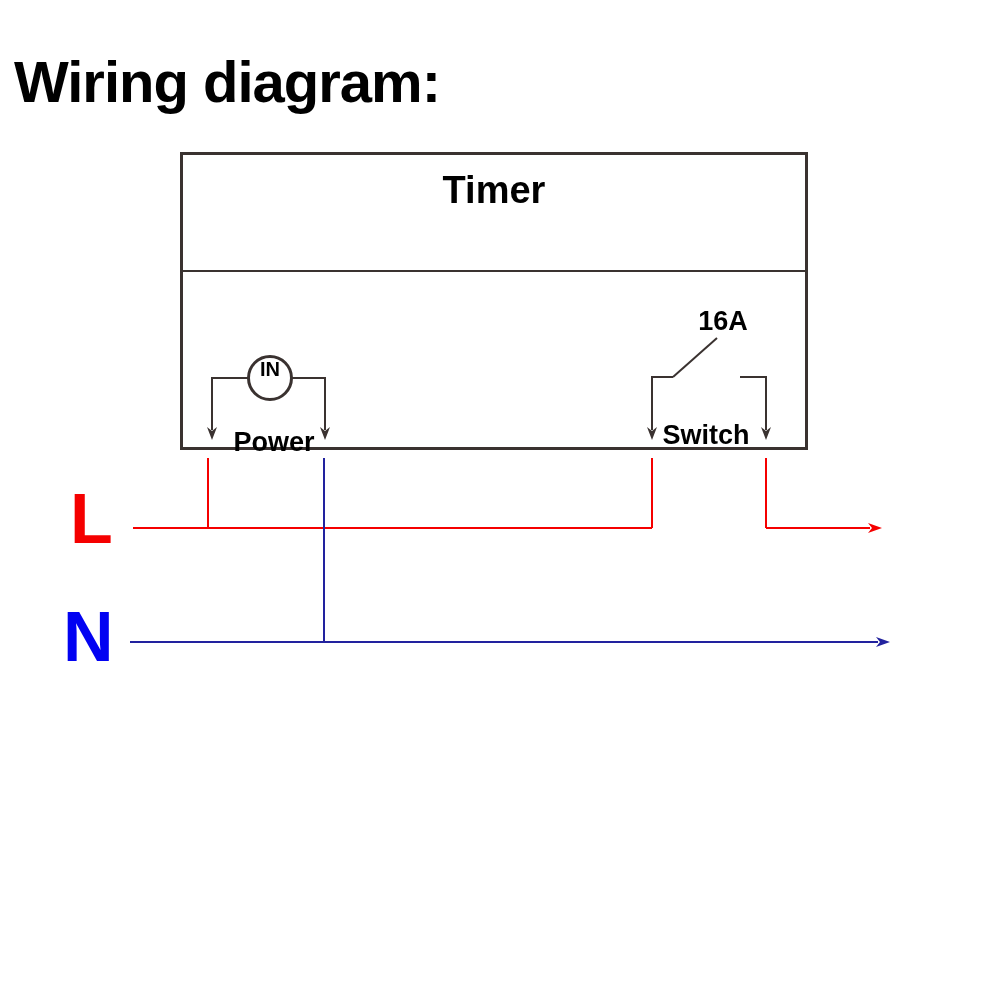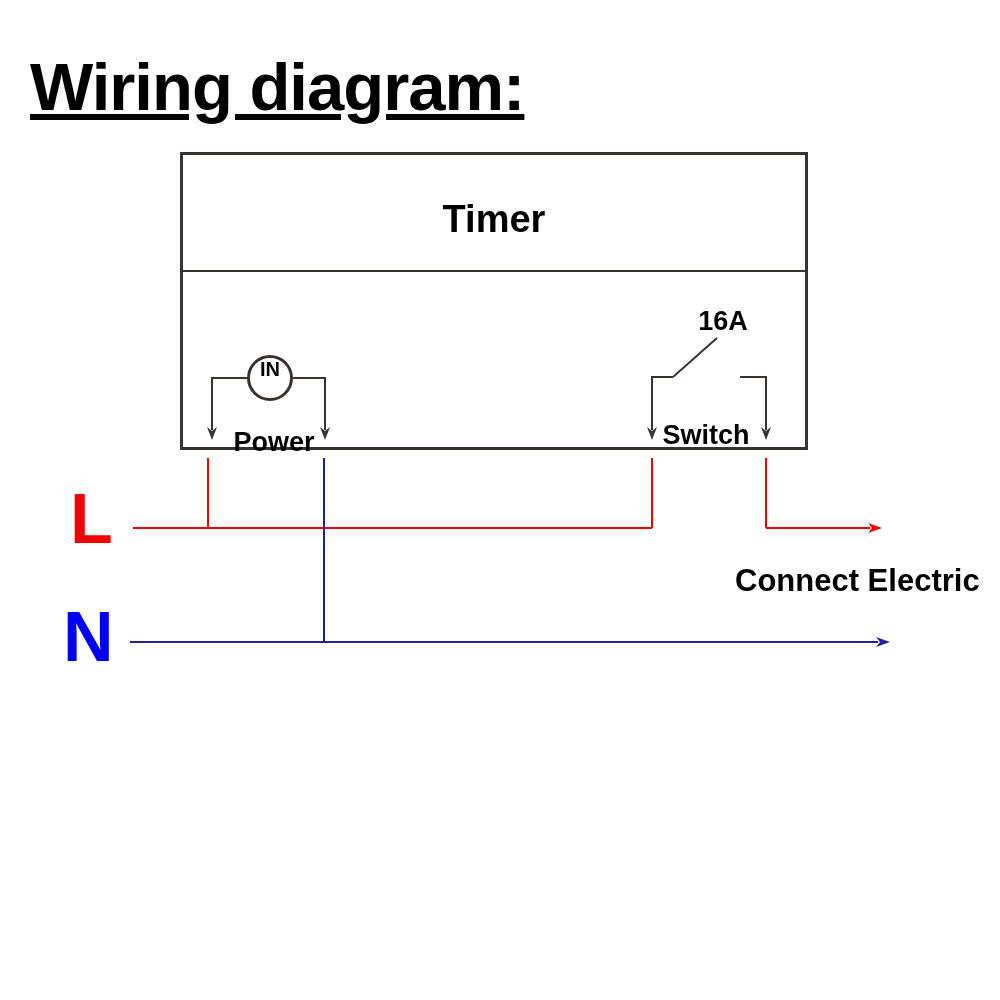--- a/index.html
+++ b/index.html
@@ -18,14 +18,13 @@
   .abs { position: absolute; }
 
   #page-title {
-    left: 30px;
+    left: 14px;
     top: 48px;
-    font-size: 67px;
+    font-size: 58px;
     font-weight: bold;
     letter-spacing: -1px;
     color: var(--text, #000);
     white-space: nowrap;
-    text-decoration: underline;
   }
 
   #timer-box {

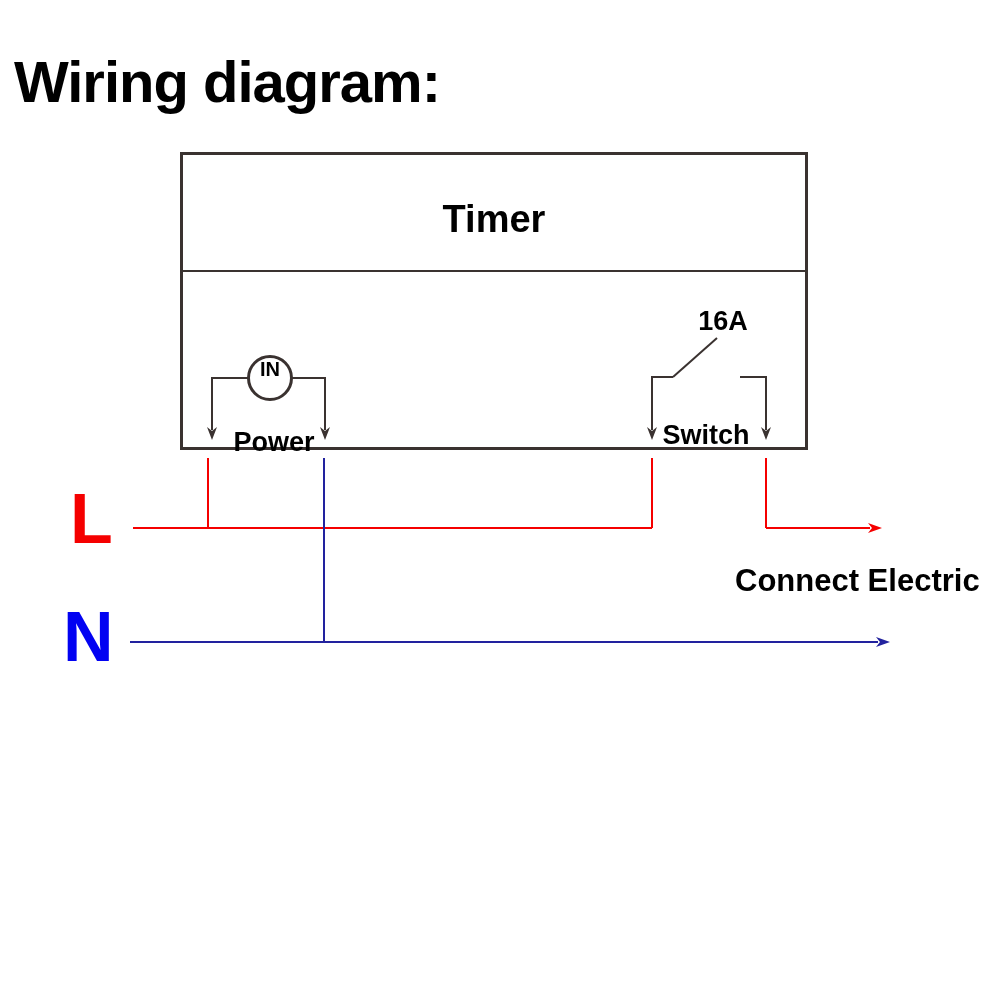--- a/index.html
+++ b/index.html
@@ -42,7 +42,6 @@
     border-bottom: 2px solid var(--outline, #3a3230);
     box-sizing: border-box;
     display: flex;
-    align-items: center;
     justify-content: center;
   }
   #timer-title {

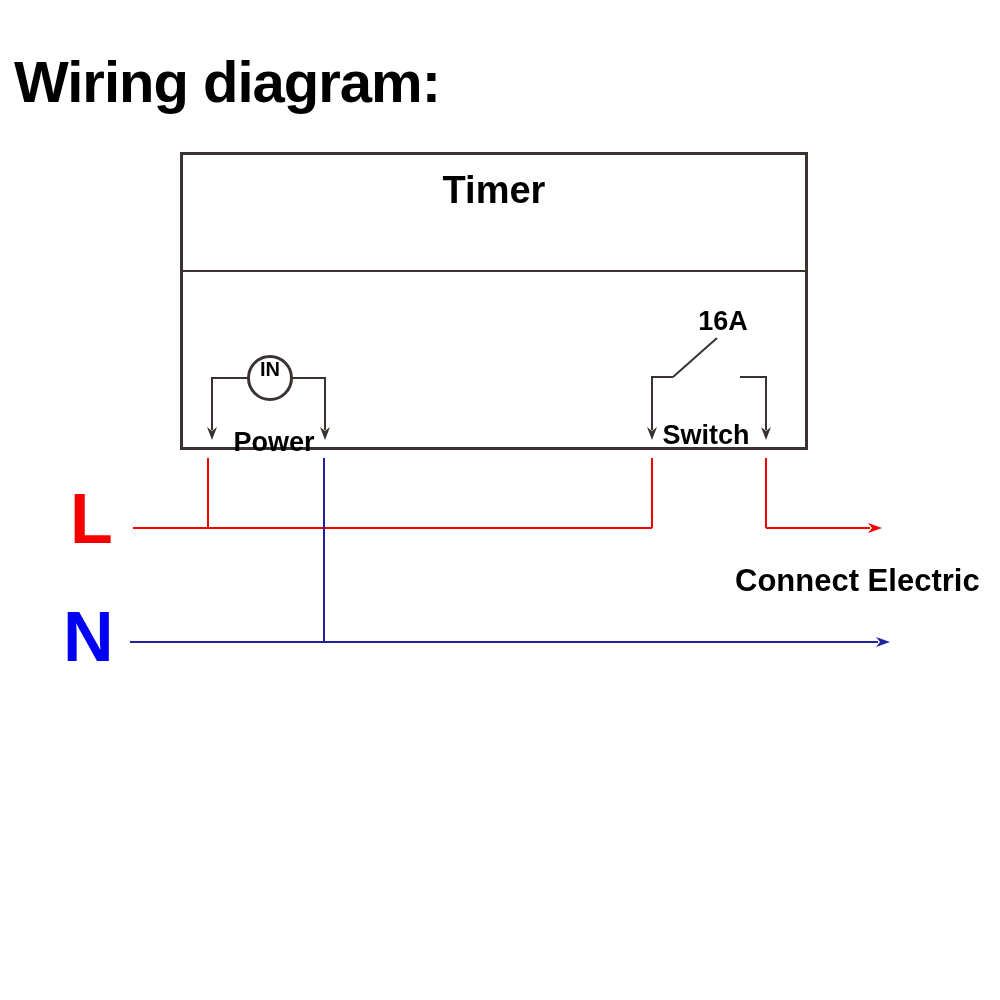--- a/index.html
+++ b/index.html
@@ -177,7 +177,6 @@
 
   <div id="live-label" class="abs">L</div>
   <div id="neutral-label" class="abs">N</div>
-  <div id="output-label" class="abs">Connect Electric</div>
 
 </div>
 

